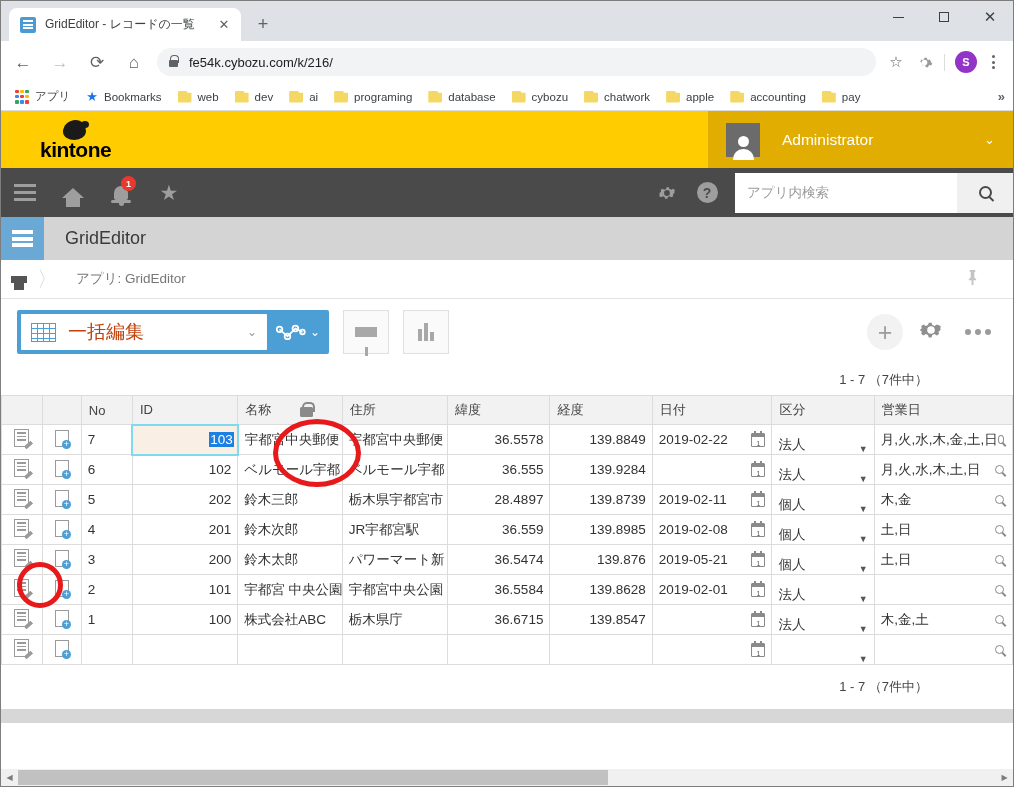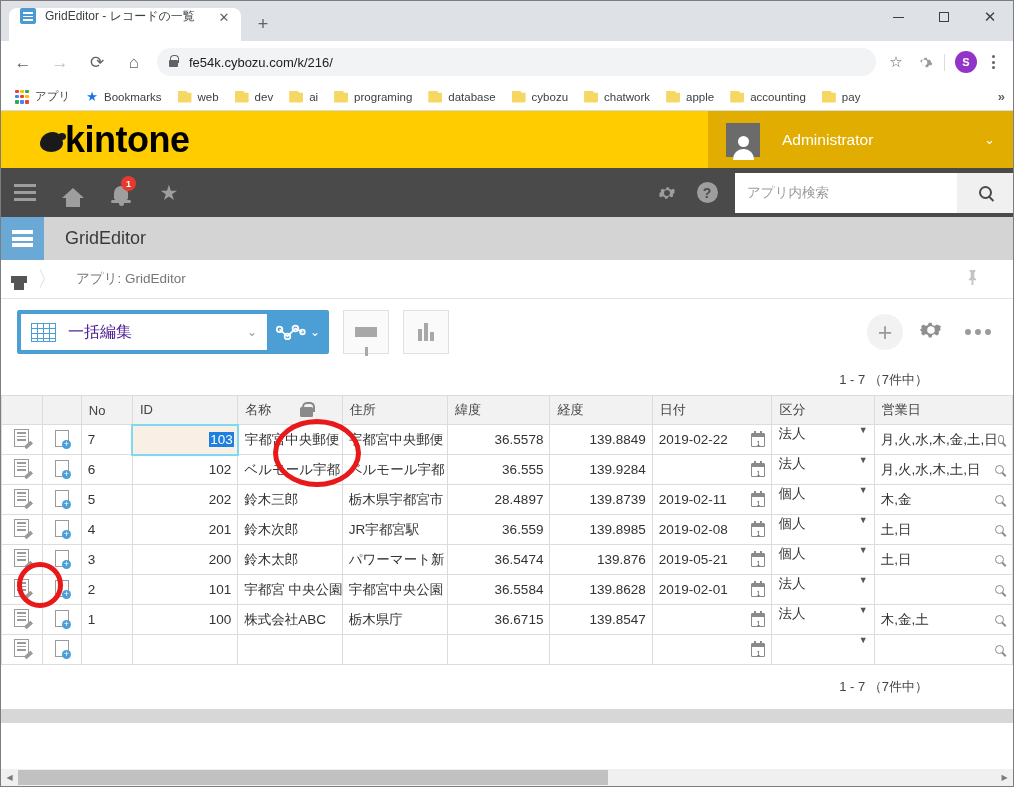--- a/index.html
+++ b/index.html
@@ -17,7 +17,7 @@
   }
   .tab {
     width: 232px; height: 33px; background: #fff;
-    border-radius: 8px 8px 0 0; display: flex; 
+    border-radius: 8px 8px 0 0; display: flex; align-items: center;
     padding: 0 8px 0 11px; position: relative;
   }
   .tab-favicon {

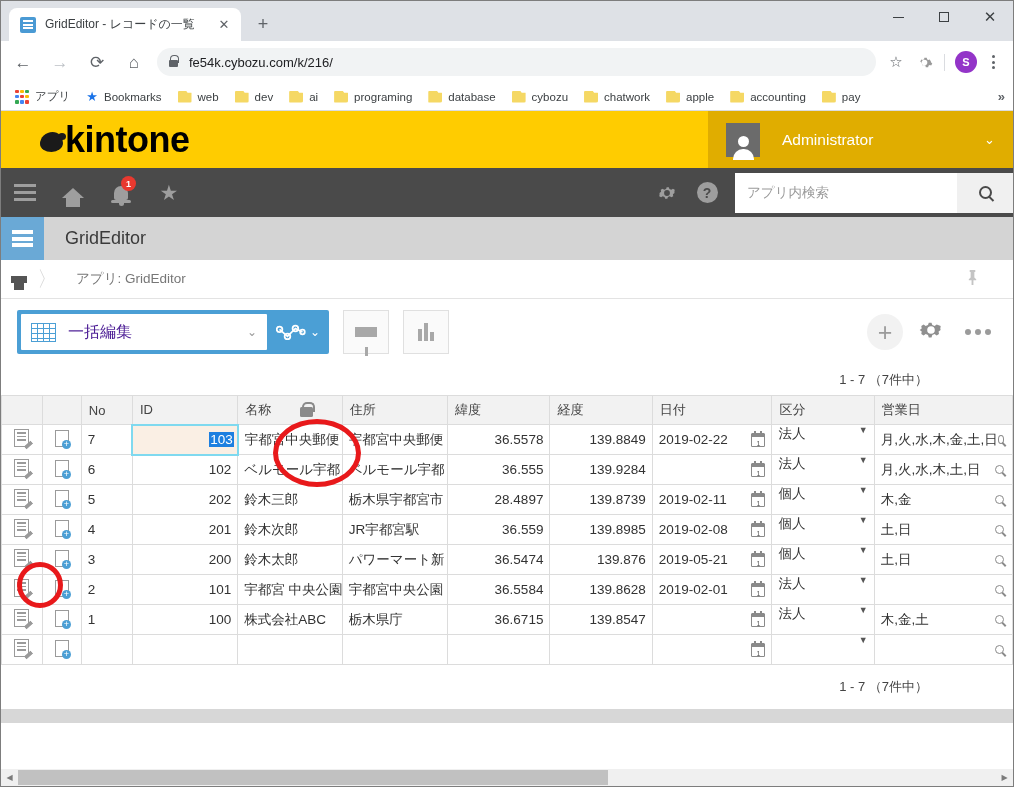--- a/index.html
+++ b/index.html
@@ -126,8 +126,8 @@
   
   .kt-header { height: 57px; background: #fc0; display: flex; align-items: center; }
   .kt-logo {
-    margin-left: 39px; font-size: 36px; font-weight: bold; color: #000;
-    letter-spacing: -0.5px; display: flex; align-items: center;
+    margin-left: 39px; font-size: 21px; font-weight: bold; color: #000;
+    letter-spacing: -0.5px; display: flex; align-items: center; flex-direction: column;
   }
   .kt-logo .blob {
     width: 23px; height: 20px; background: #1a1a1a; margin-right: 2px;

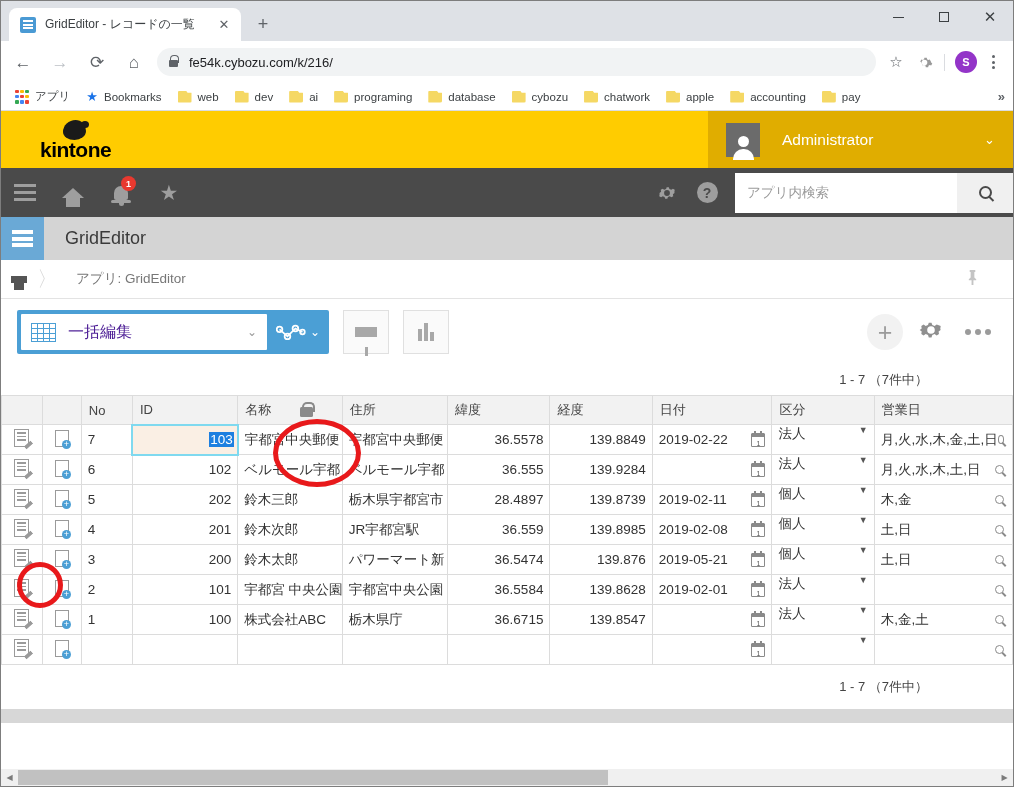--- a/index.html
+++ b/index.html
@@ -264,7 +264,7 @@
       linear-gradient(to bottom, transparent 0 4px, #4b9fd5 4px 5px, transparent 5px 9px,
         #4b9fd5 9px 10px, transparent 10px 14px, #4b9fd5 14px 15px, transparent 15px);
   }
-  .bulk-label { font-size: 16px; color: #4c1d95; margin-left: 12px; flex: 1; }
+  .bulk-label { font-size: 19px; color: #c2410c; margin-left: 12px; flex: 1; }
   .chev-dn { color: #9b9b9b; font-size: 12px; }
   .graph-btn {
     width: 62px; height: 44px; display: flex; align-items: center;

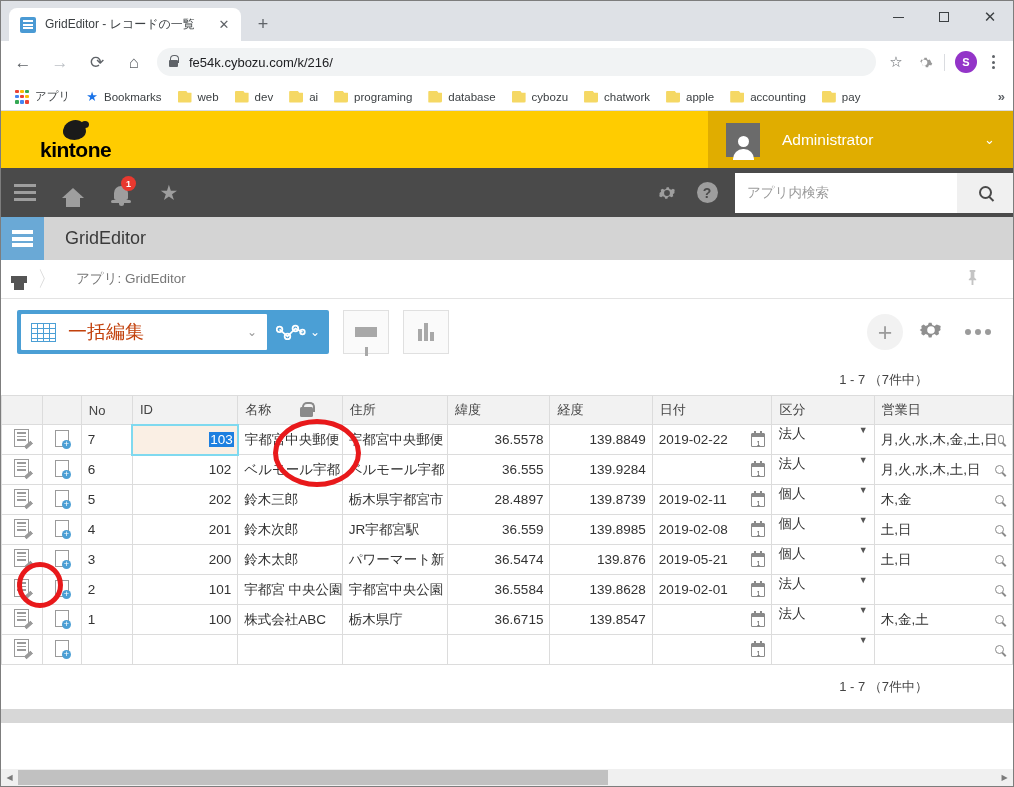--- a/index.html
+++ b/index.html
@@ -380,7 +380,7 @@
     right: 2px; top: -3px;
   }
   .date-cell { display: flex; align-items: center; justify-content: space-between; height:100%; }
-  .sel-cell { display: flex; align-items: flex-start; justify-content: space-between; height:100%; }
+  .sel-cell { display: flex; align-items: flex-end; justify-content: space-between; height:100%; }
   .caret { font-size: 9px; color: #555; }
   .days-cell { display: flex; align-items: center; justify-content: space-between; height:100%;}
   .mag-sm {

